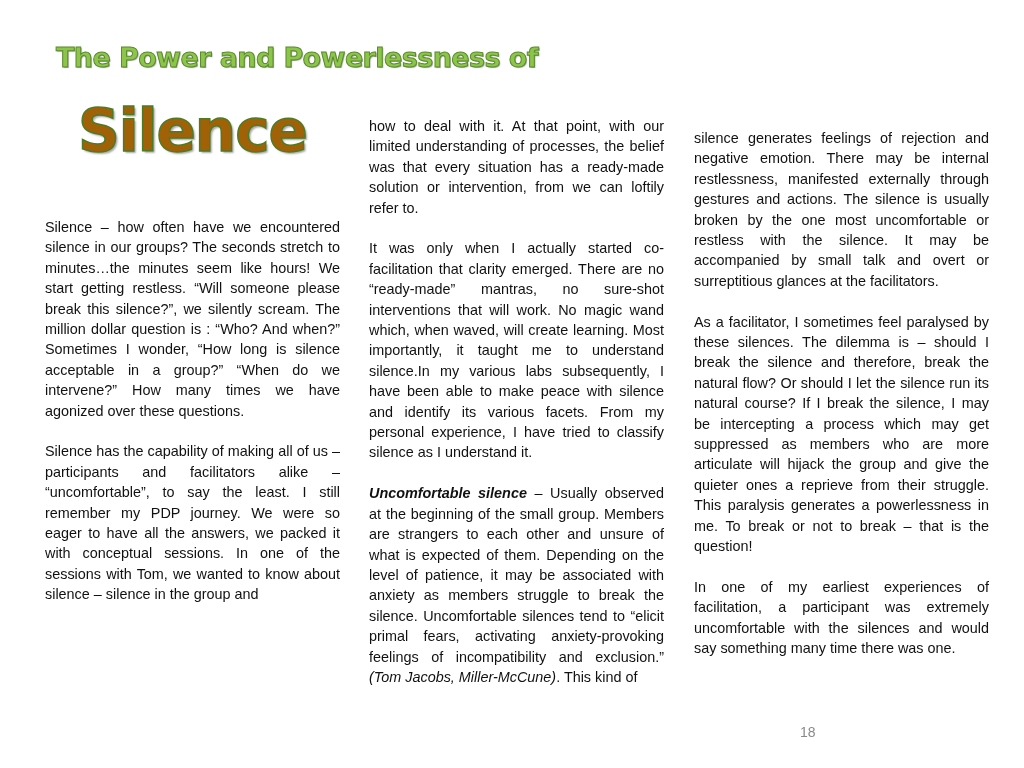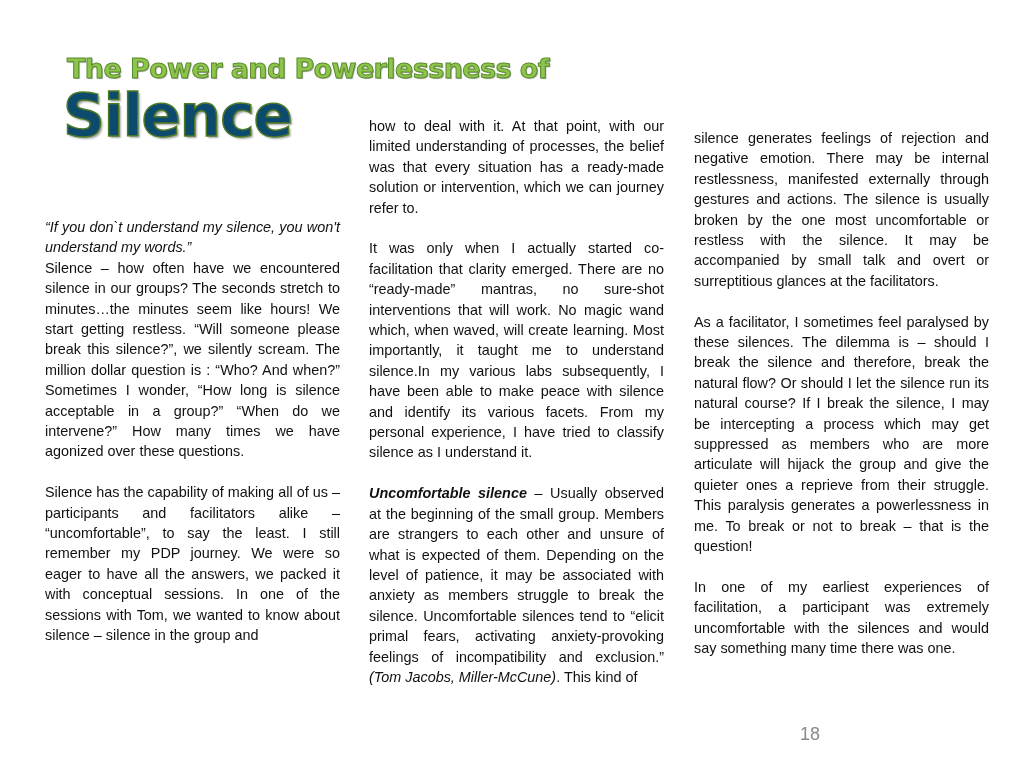--- a/index.html
+++ b/index.html
@@ -8,7 +8,7 @@
       font-family: "Liberation Sans", "DejaVu Sans", sans-serif; color: #111;
     }
     .title-top {
-      position: absolute; left: 56px; top: 42px; margin: 11px;
+      position: absolute; left: 56px; top: 42px; margin: 0;
       font-family: "DejaVu Sans", sans-serif; font-weight: bold; font-size: 27px; letter-spacing: -0.6px;
       color: #8cc54a;
       -webkit-text-stroke: 1px #5b8a2e;

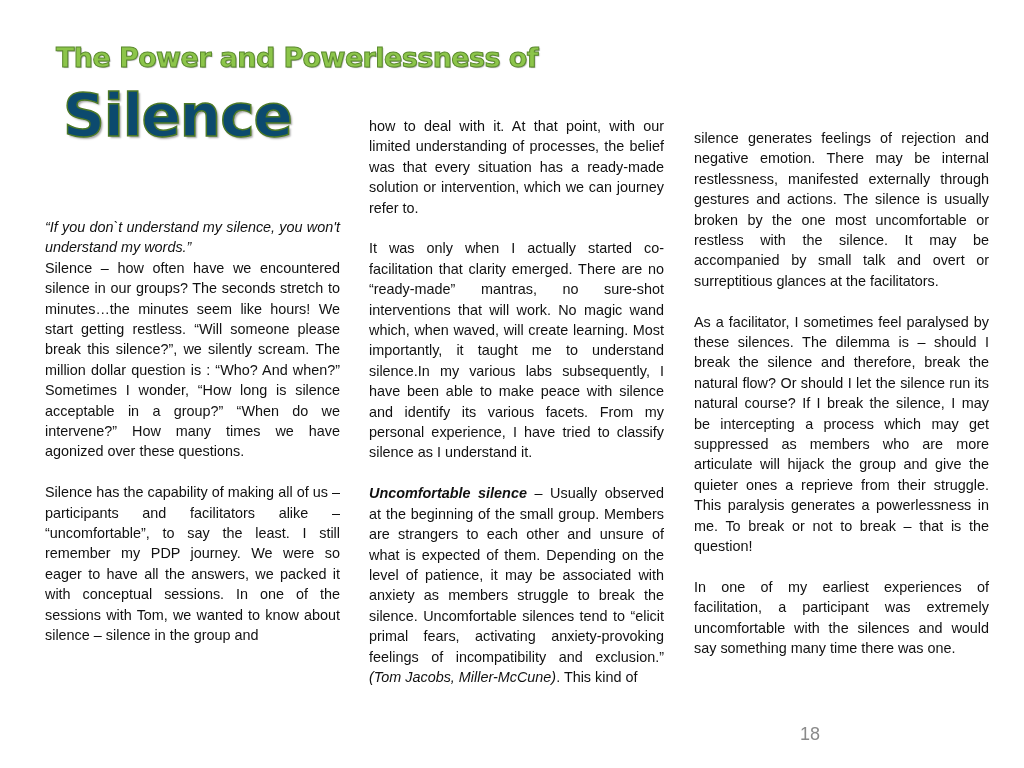--- a/index.html
+++ b/index.html
@@ -16,9 +16,9 @@
       white-space: nowrap;
     }
     .title-main {
-      position: absolute; left: 62px; top: 86px; margin: 1px;
+      position: absolute; left: 62px; top: 86px; margin: 16px;
       font-family: "DejaVu Sans", sans-serif; font-weight: bold; font-size: 58px; letter-spacing: -1px;
-      color: #0c4a6e;
+      color: #a16207;
       -webkit-text-stroke: 1.5px #4e7a26;
       text-shadow: 2px 2px 2px rgba(0,0,0,0.35);
       line-height: 1;

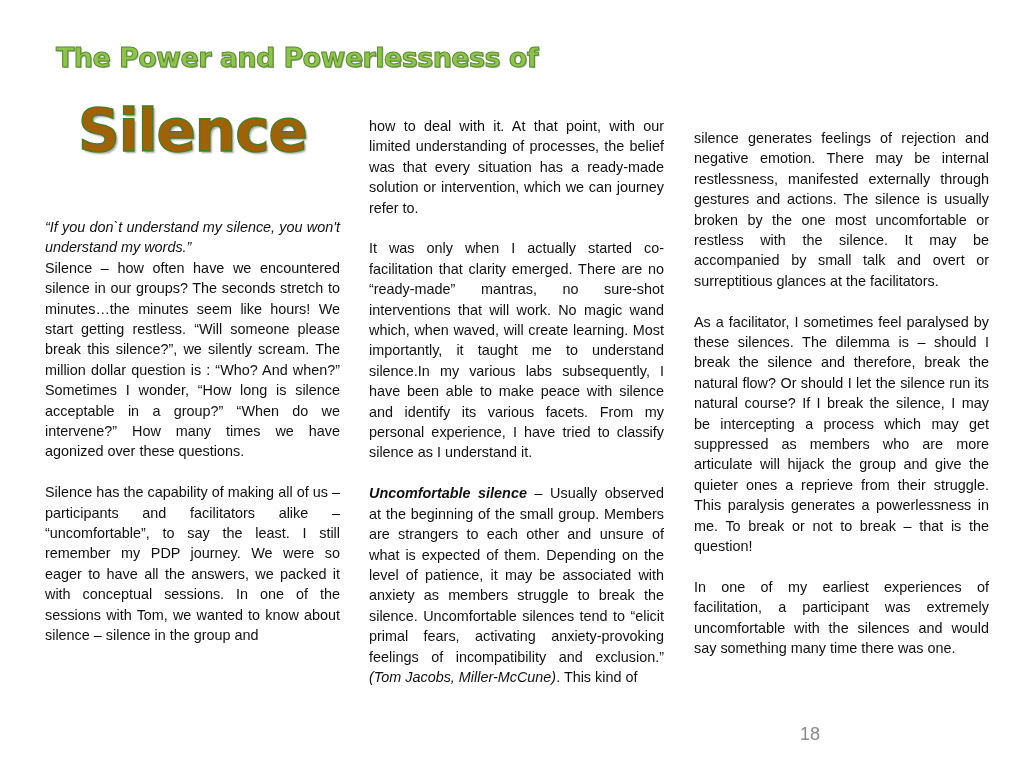--- a/index.html
+++ b/index.html
@@ -52,7 +52,7 @@
 </div>
 
 <div class="col col2">
-  <p>how to deal with it. At that point, with our limited understanding of processes, the belief was that every situation has a ready-made solution or intervention, which we can  journey refer to.</p>
+  <p>how to deal with it. At that point, with our limited understanding of processes, the belief was that every situation has a ready-made solution or intervention, from we can  loftily refer to.</p>
   <p>It was only when I actually started co-facilitation that clarity emerged. There are no “ready-made” mantras, no sure-shot interventions that will work. No magic wand which, when waved, will create learning. Most importantly, it taught me to understand silence.In my various labs subsequently, I have been able to make peace with silence and identify its various facets. From my personal experience, I have tried to classify silence as I understand it.</p>
   <p><span class="bi">Uncomfortable silence</span><span> – Usually observed at the beginning of the small group. Members are strangers to each other and unsure of what is expected of them. Depending on the level of patience, it may be associated with anxiety as members struggle to break the silence. Uncomfortable silences tend to “elicit primal fears, activating anxiety-provoking feelings of incompatibility and exclusion.” </span><span class="it">(Tom Jacobs, Miller-McCune)</span><span>. This kind of</span></p>
 </div>

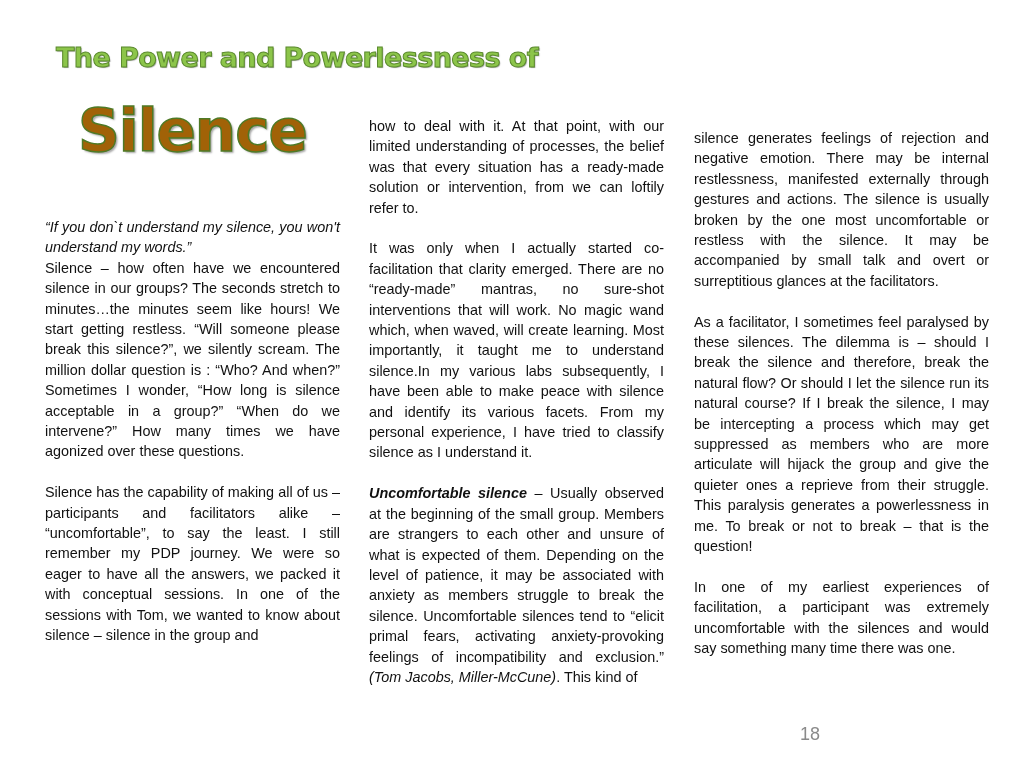--- a/index.html
+++ b/index.html
@@ -46,7 +46,6 @@
 <h1 class="title-main">Silence</h1>
 
 <div class="col col1">
-  <p class="quote">“If you don`t understand my silence, you won't understand my words.”</p>
   <p>Silence – how often have we encountered silence in our groups?   The seconds stretch to minutes…the minutes seem like hours! We start getting restless. “Will someone please break this silence?”, we silently scream. The million dollar question is : “Who? And when?” Sometimes I wonder, “How long is silence acceptable in a group?” “When do we intervene?”   How many times we have agonized over these questions.</p>
   <p>Silence has the capability of making all of us – participants and facilitators alike – “uncomfortable”,  to say the least. I still remember my PDP journey. We were so eager to have all the answers, we packed it with conceptual sessions. In one of the sessions with Tom, we wanted to know about silence – silence in the group and</p>
 </div>

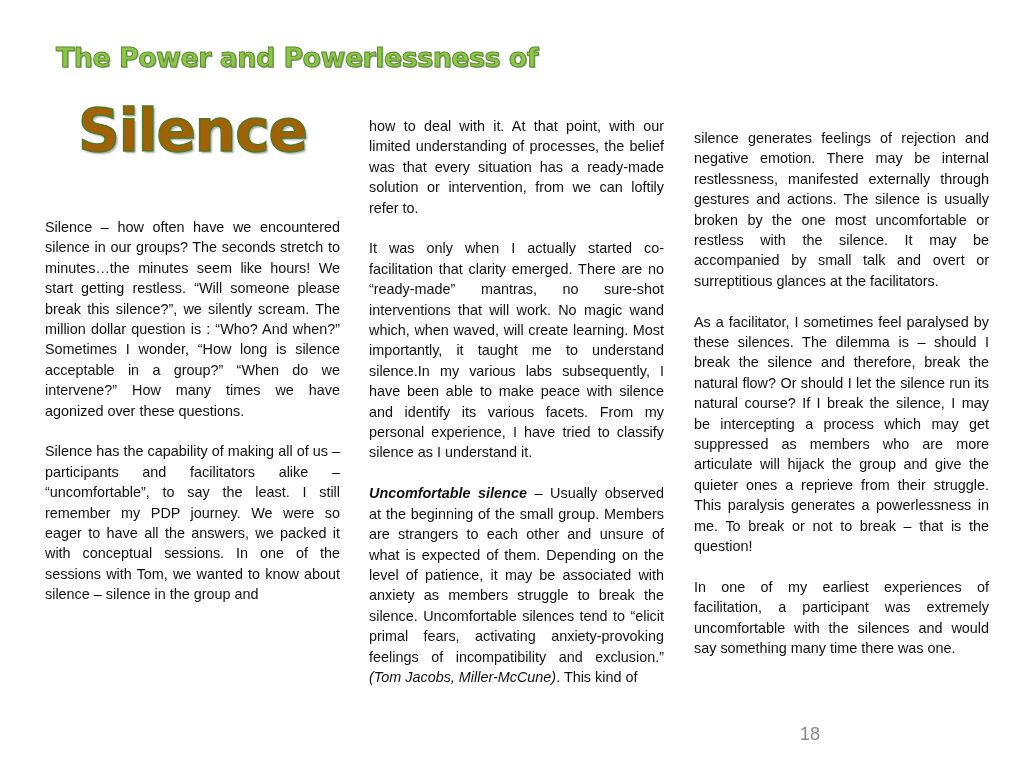--- a/index.html
+++ b/index.html
@@ -36,7 +36,7 @@
     .bi { font-weight: bold; font-style: italic; }
     .it { font-style: italic; }
     .page-num {
-      position: absolute; left: 800px; top: 724px; font-size: 18px; color: #8a8a8a;
+      position: absolute; left: 800px; top: 724px; font-size: 14px; color: #8a8a8a;
     }
   </style>
 </head>

